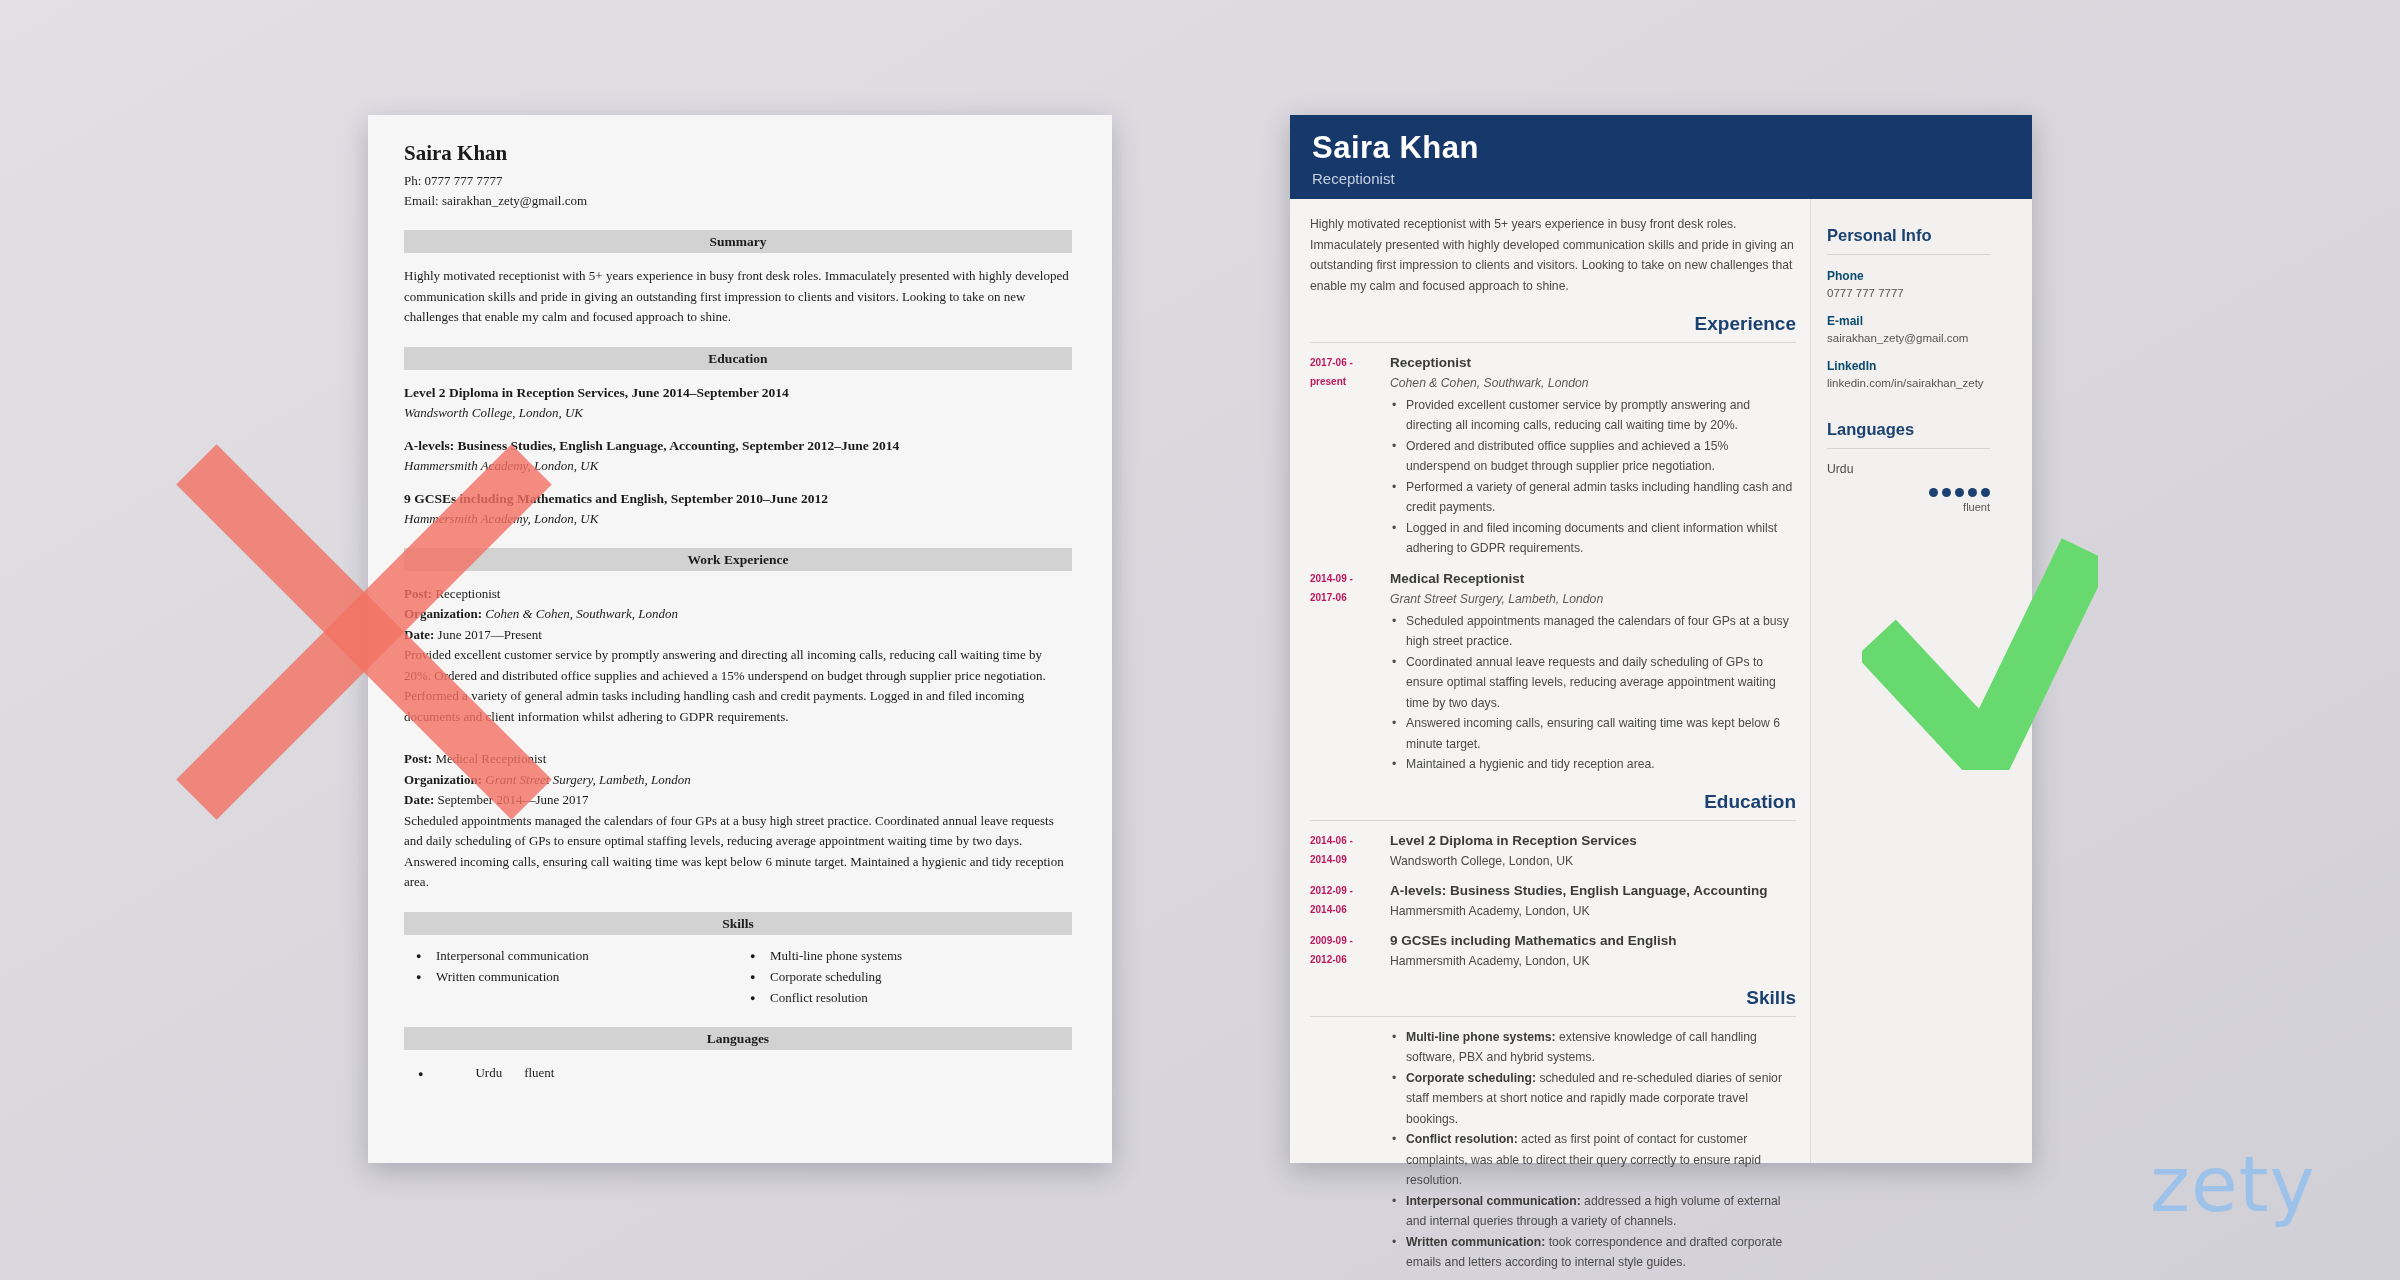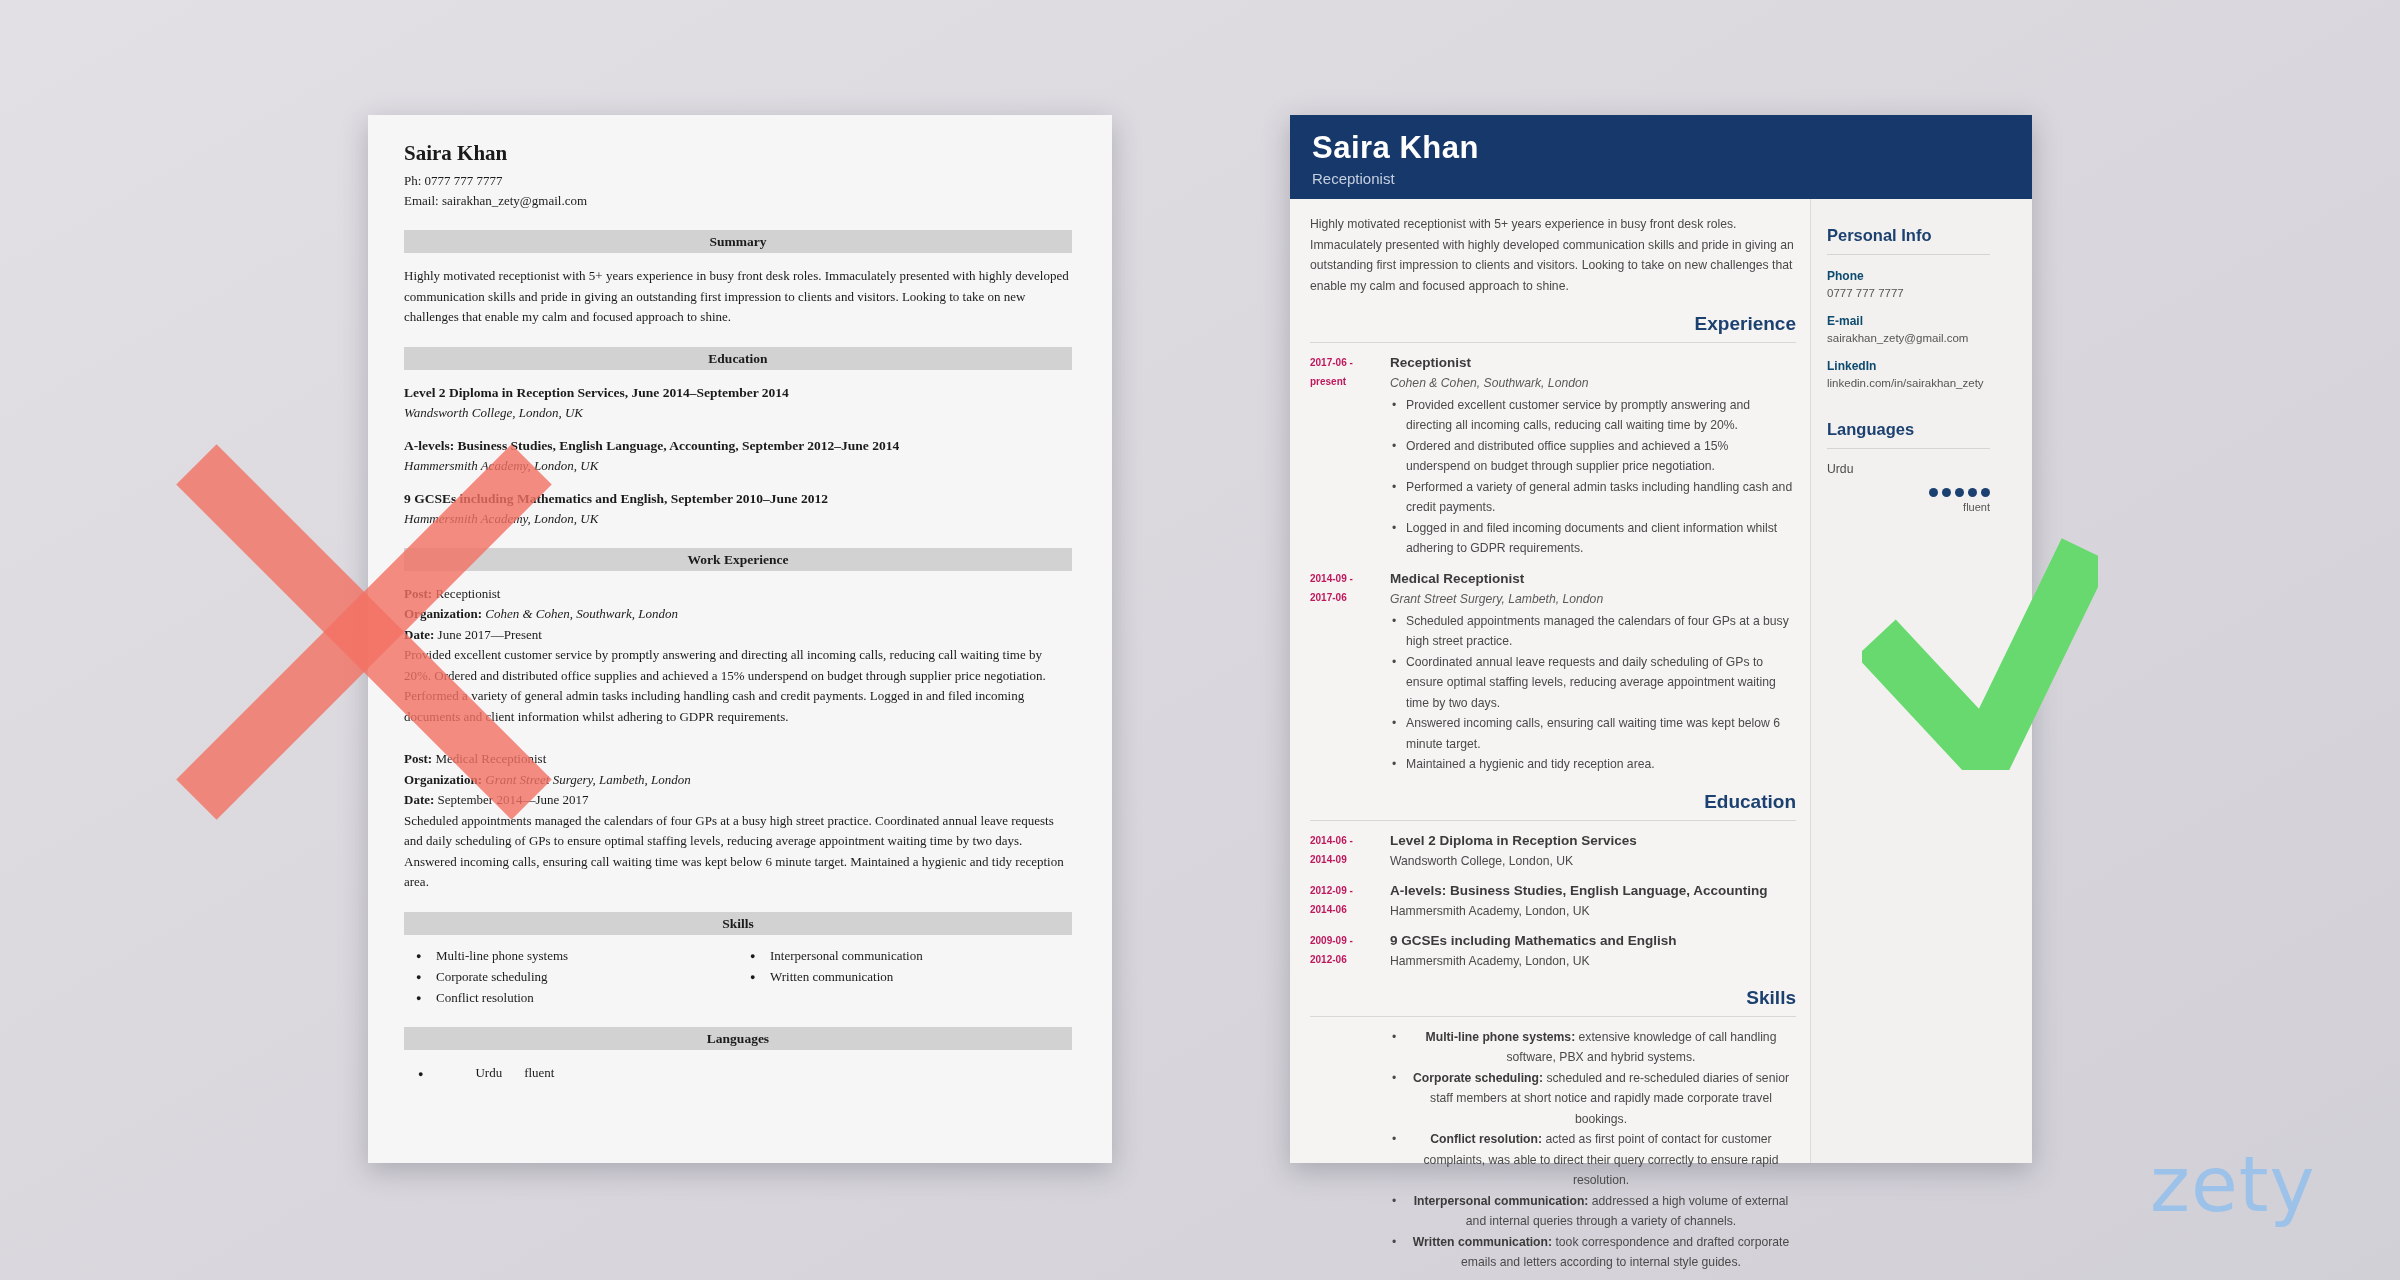--- a/index.html
+++ b/index.html
@@ -135,13 +135,13 @@
   <div class="bar">Skills</div>
   <div class="skills2col">
     <ul>
+      <li>Interpersonal communication</li>
+      <li>Written communication</li>
+    </ul>
+    <ul>
       <li>Multi-line phone systems</li>
       <li>Corporate scheduling</li>
       <li>Conflict resolution</li>
-    </ul>
-    <ul>
-      <li>Interpersonal communication</li>
-      <li>Written communication</li>
     </ul>
   </div>
 

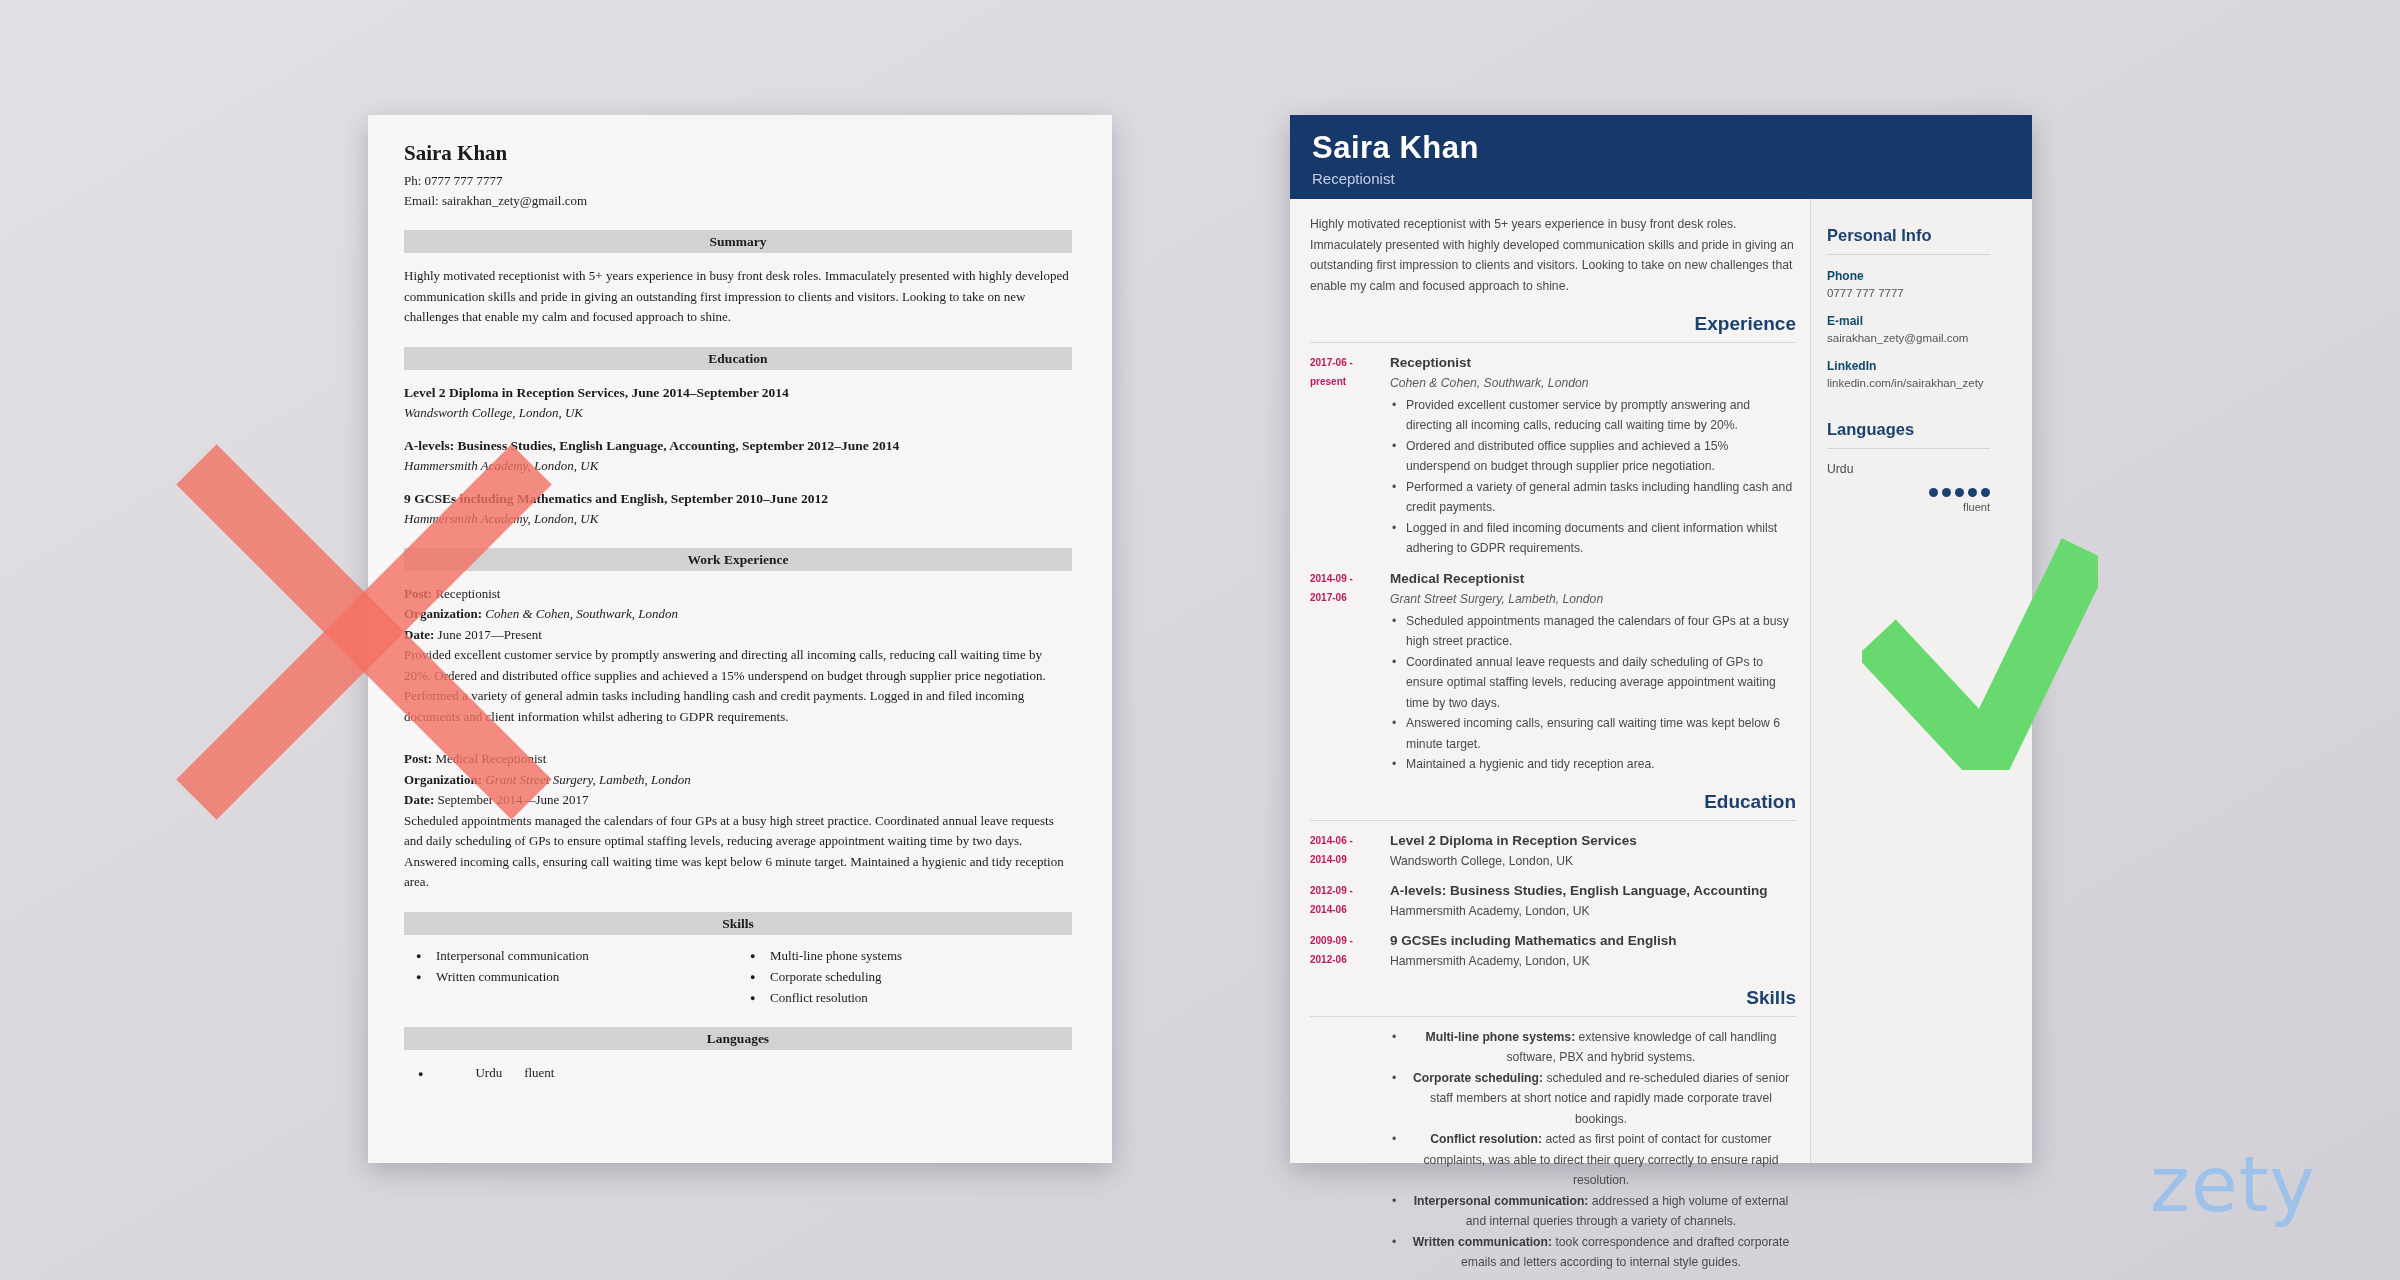--- a/index.html
+++ b/index.html
@@ -60,7 +60,7 @@
   ul.bl li { font-size:12.2px; line-height:20.5px; padding-left:16px; position:relative; }
   ul.bl li::before { content:"•"; position:absolute; left:2px; }
   ul.bl li b { color:#3b3b3b; }
-  .skills-wrap { margin-left:80px;text-align:center; }
+  .skills-wrap { margin-left:80px; }
   .eschool { font-size:12.2px; line-height:19px; margin-top:2px; }
 
   .good-side {

